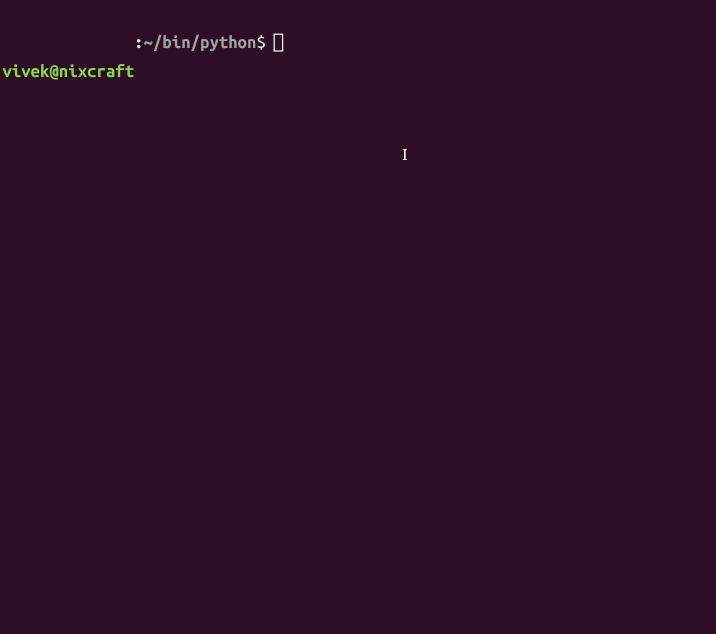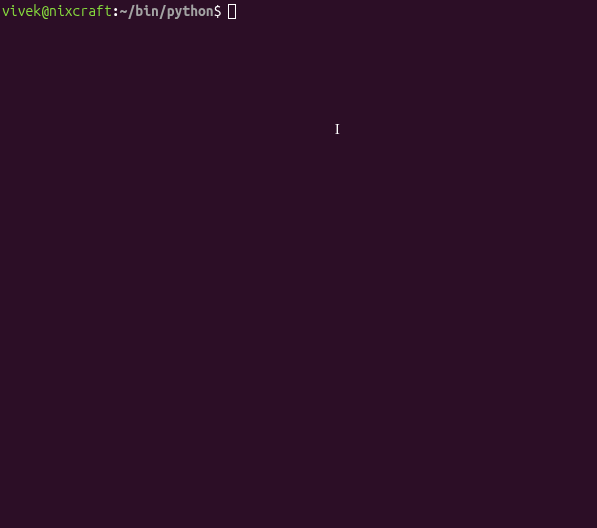--- a/index.html
+++ b/index.html
@@ -29,7 +29,8 @@
     }
     .user-host {
       color: #87dc3e;
-      font-weight: normal;
+      font-weight: bold;
+      margin-top: 48px;
     }
     .colon {
       color: #ffffff;

